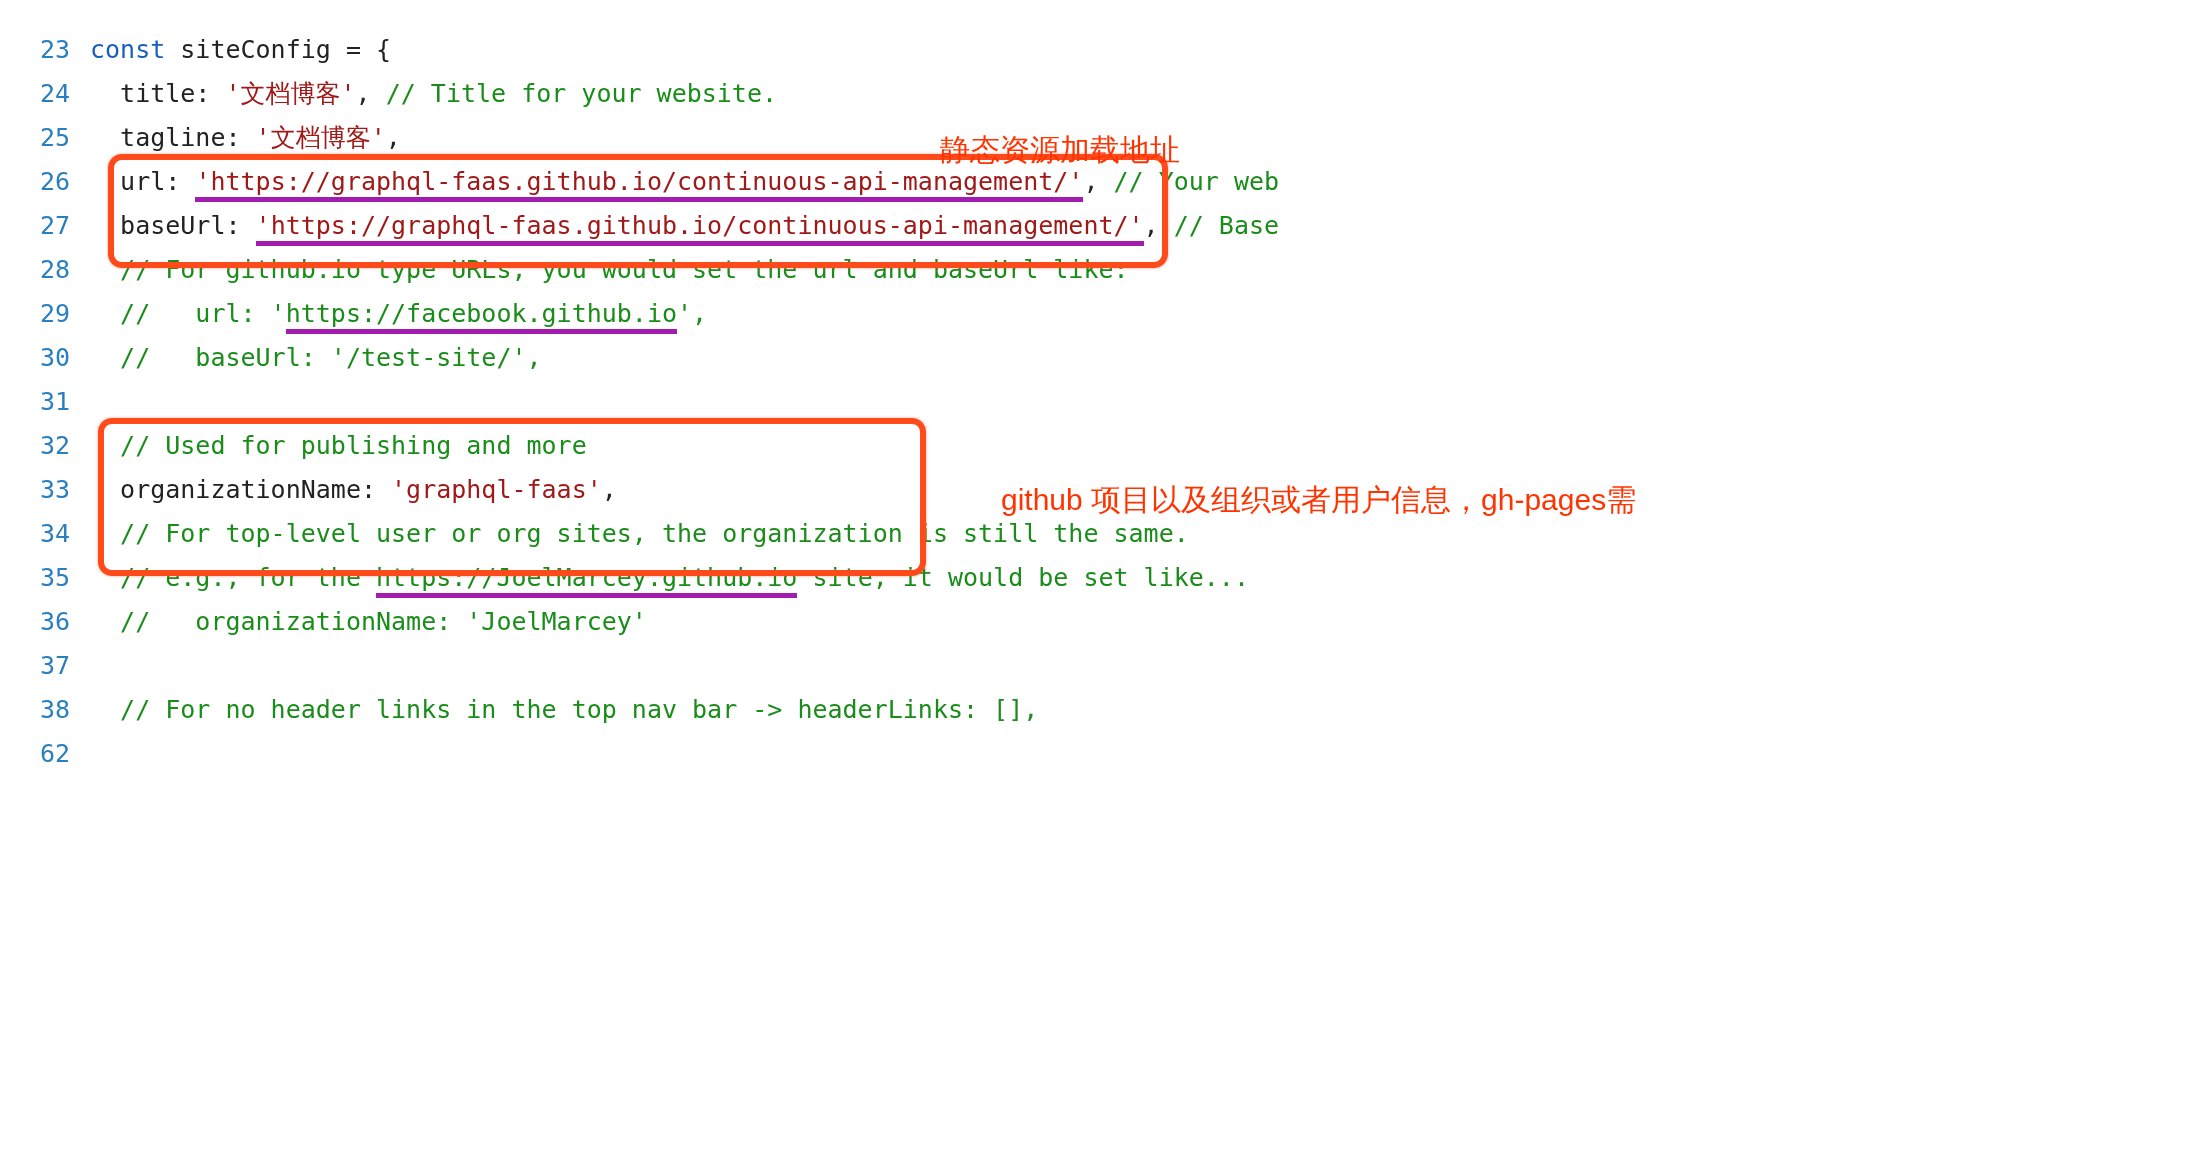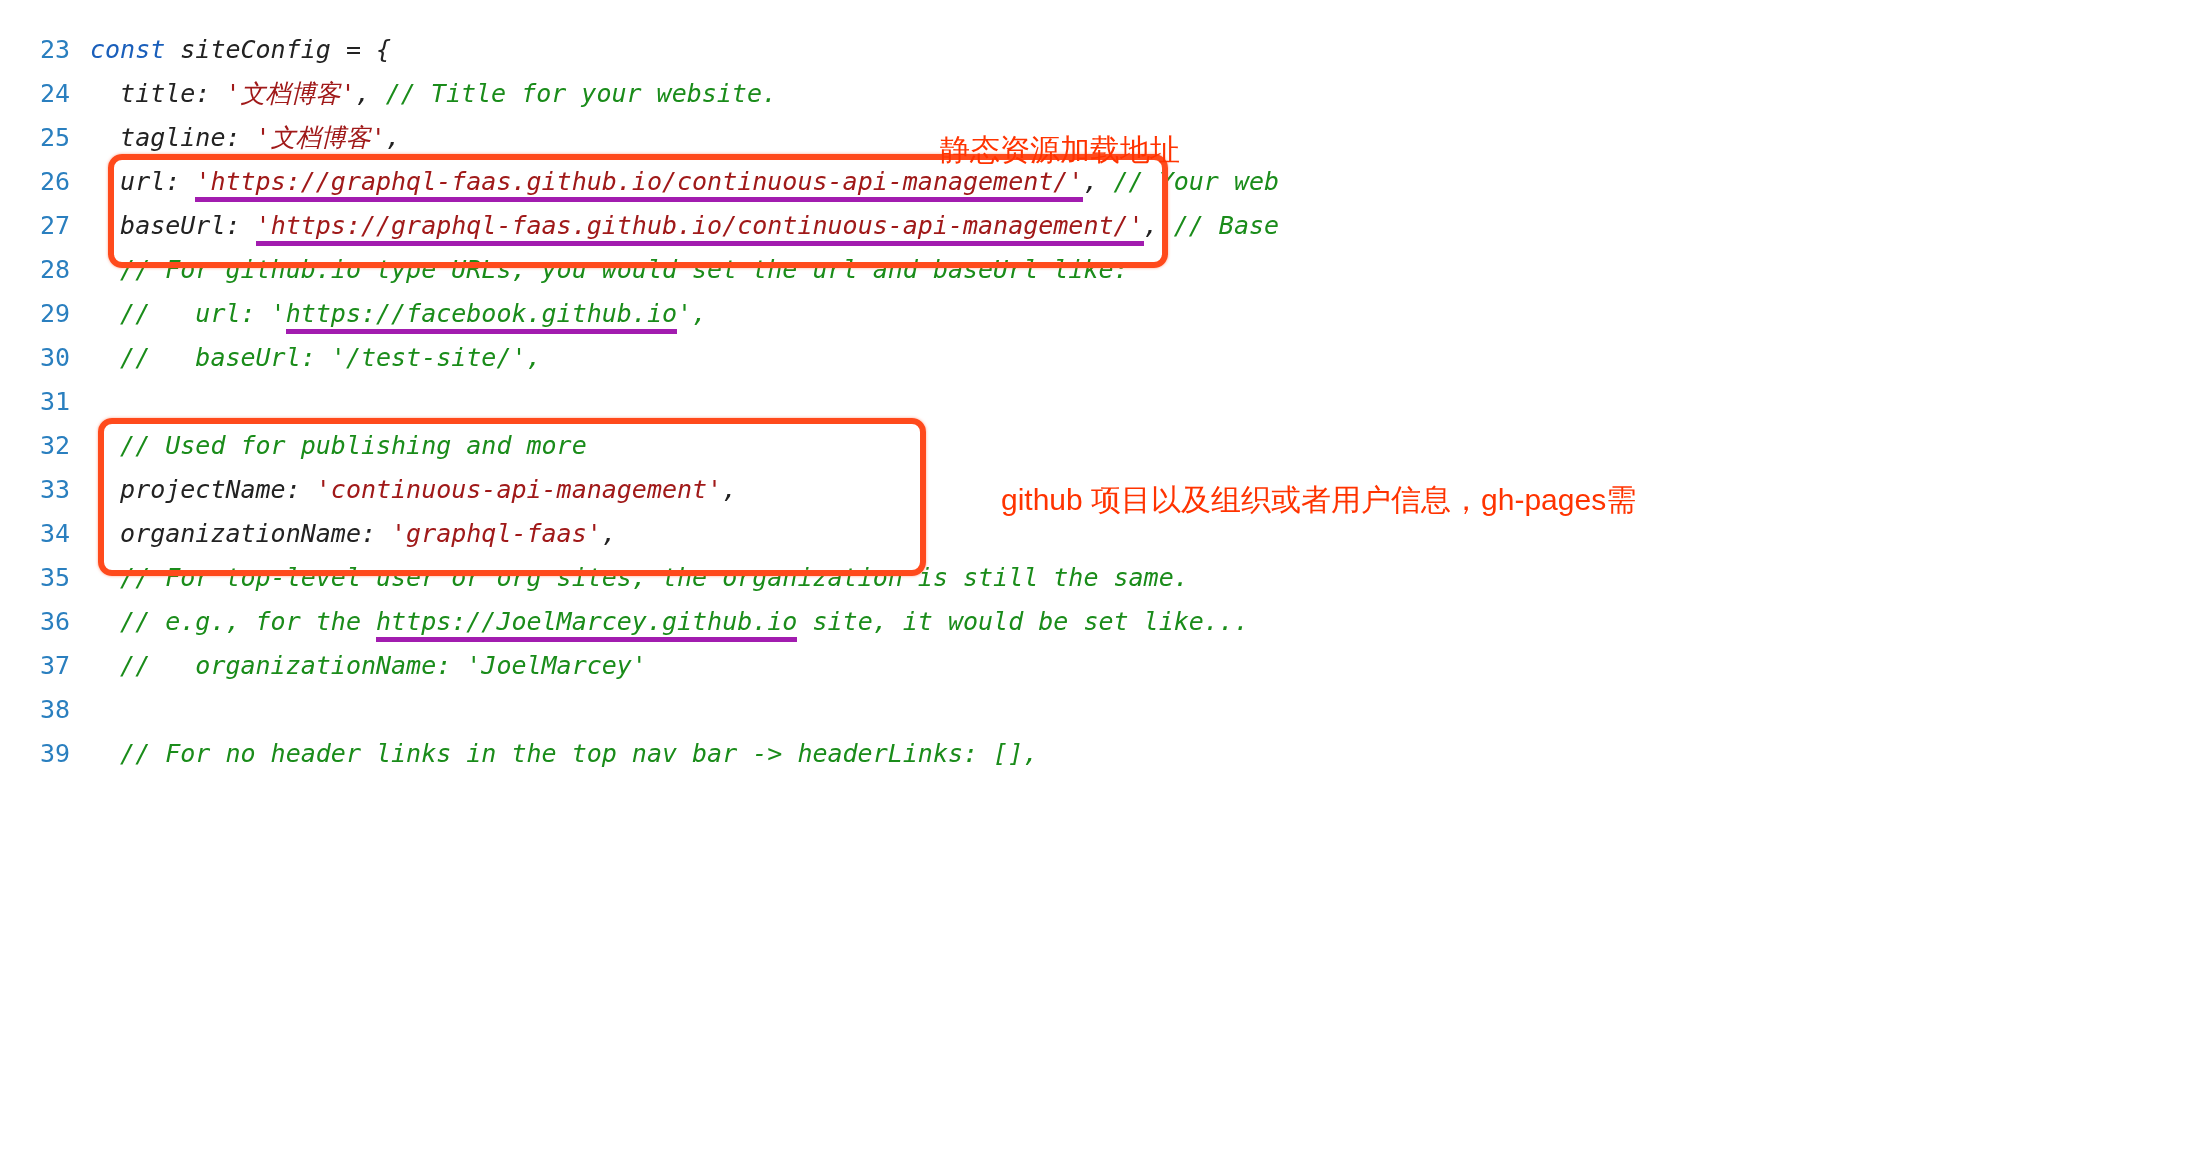--- a/index.html
+++ b/index.html
@@ -34,7 +34,6 @@
   .line {
     height: 44px;
     white-space: pre;
-    font-style: italic;
   }
   .kw { color: #1a5fbb; }
   .plain { color: #222; }

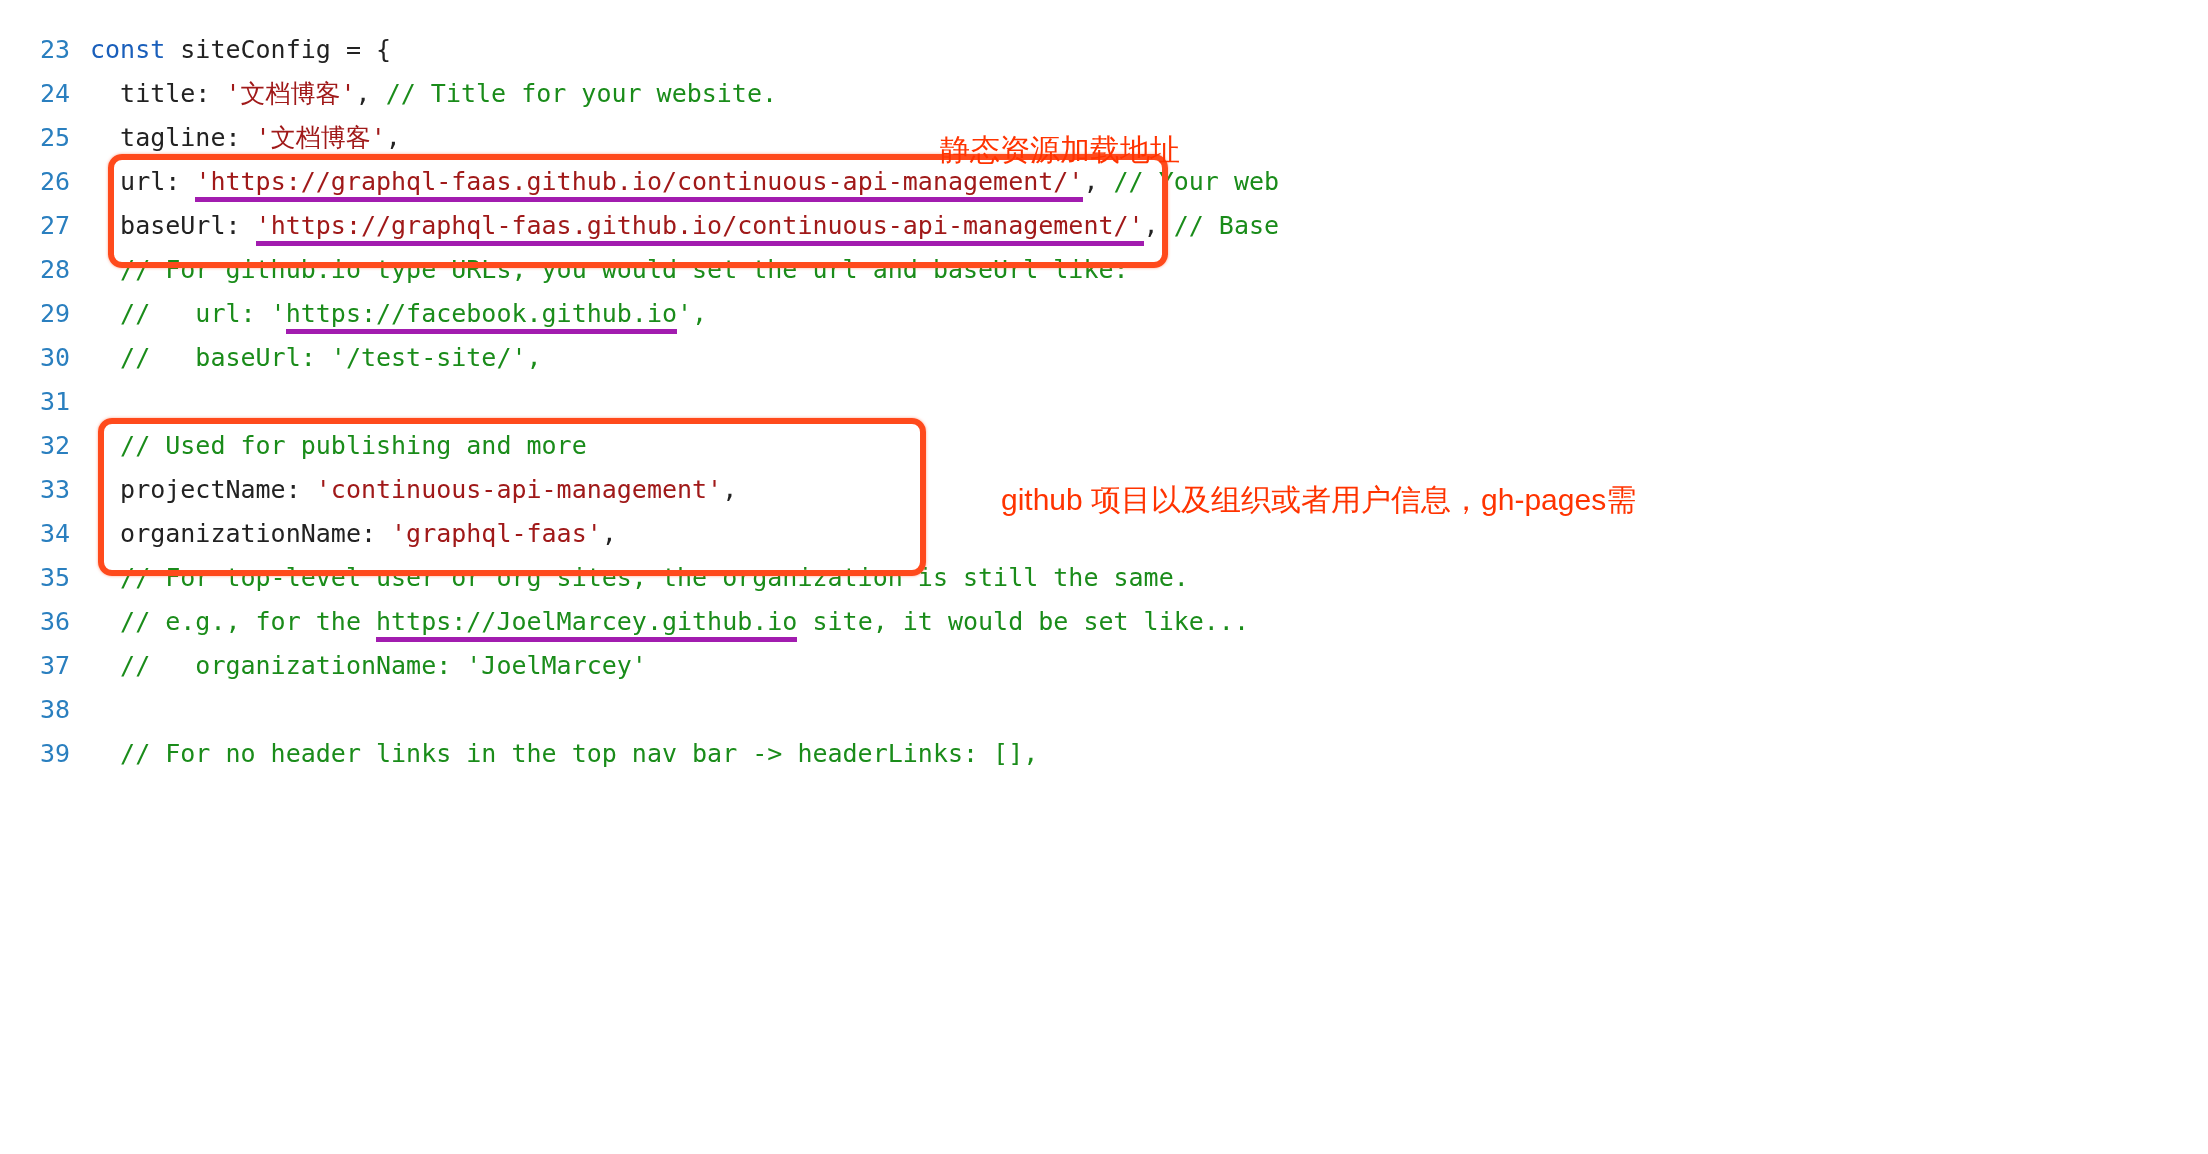--- a/index.html
+++ b/index.html
@@ -108,7 +108,6 @@
 
     <div class="line"><span class="plain">  </span><span class="cmt">// Used for publishing and more</span></div>
 
-    <div class="line"><span class="plain">  </span><span class="prop">projectName: </span><span class="str">'continuous-api-management'</span><span class="plain">,</span></div>
 
     <div class="line"><span class="plain">  </span><span class="prop">organizationName: </span><span class="str">'graphql-faas'</span><span class="plain">,</span></div>
 

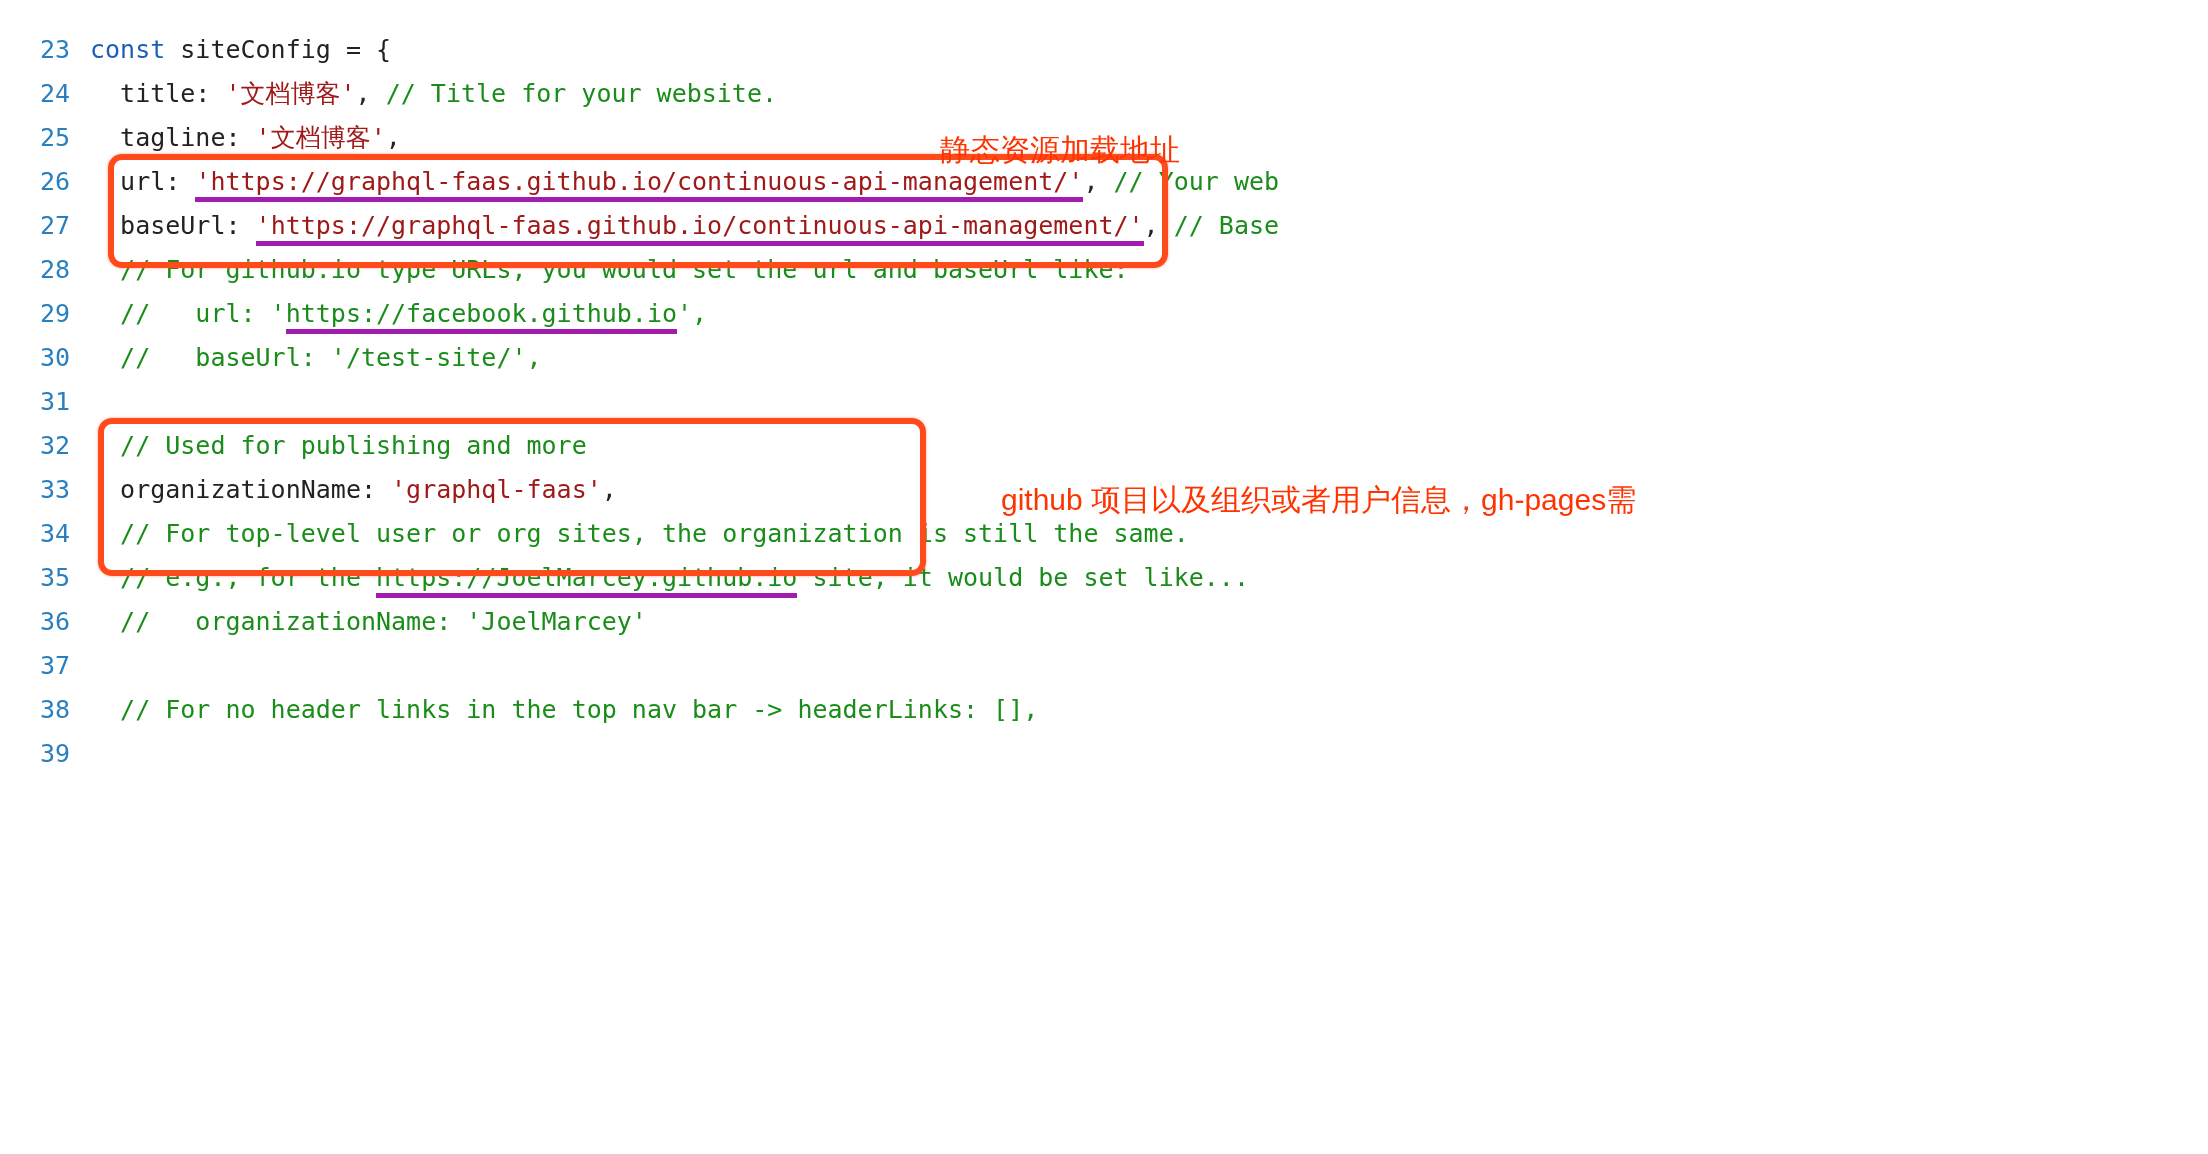--- a/index.html
+++ b/index.html
@@ -83,7 +83,7 @@
     <div class="ln">36</div>
     <div class="ln">37</div>
     <div class="ln">38</div>
-    <div class="ln">39</div>
+    <div class="ln">62</div>
   </div>
 
   <div class="code">

